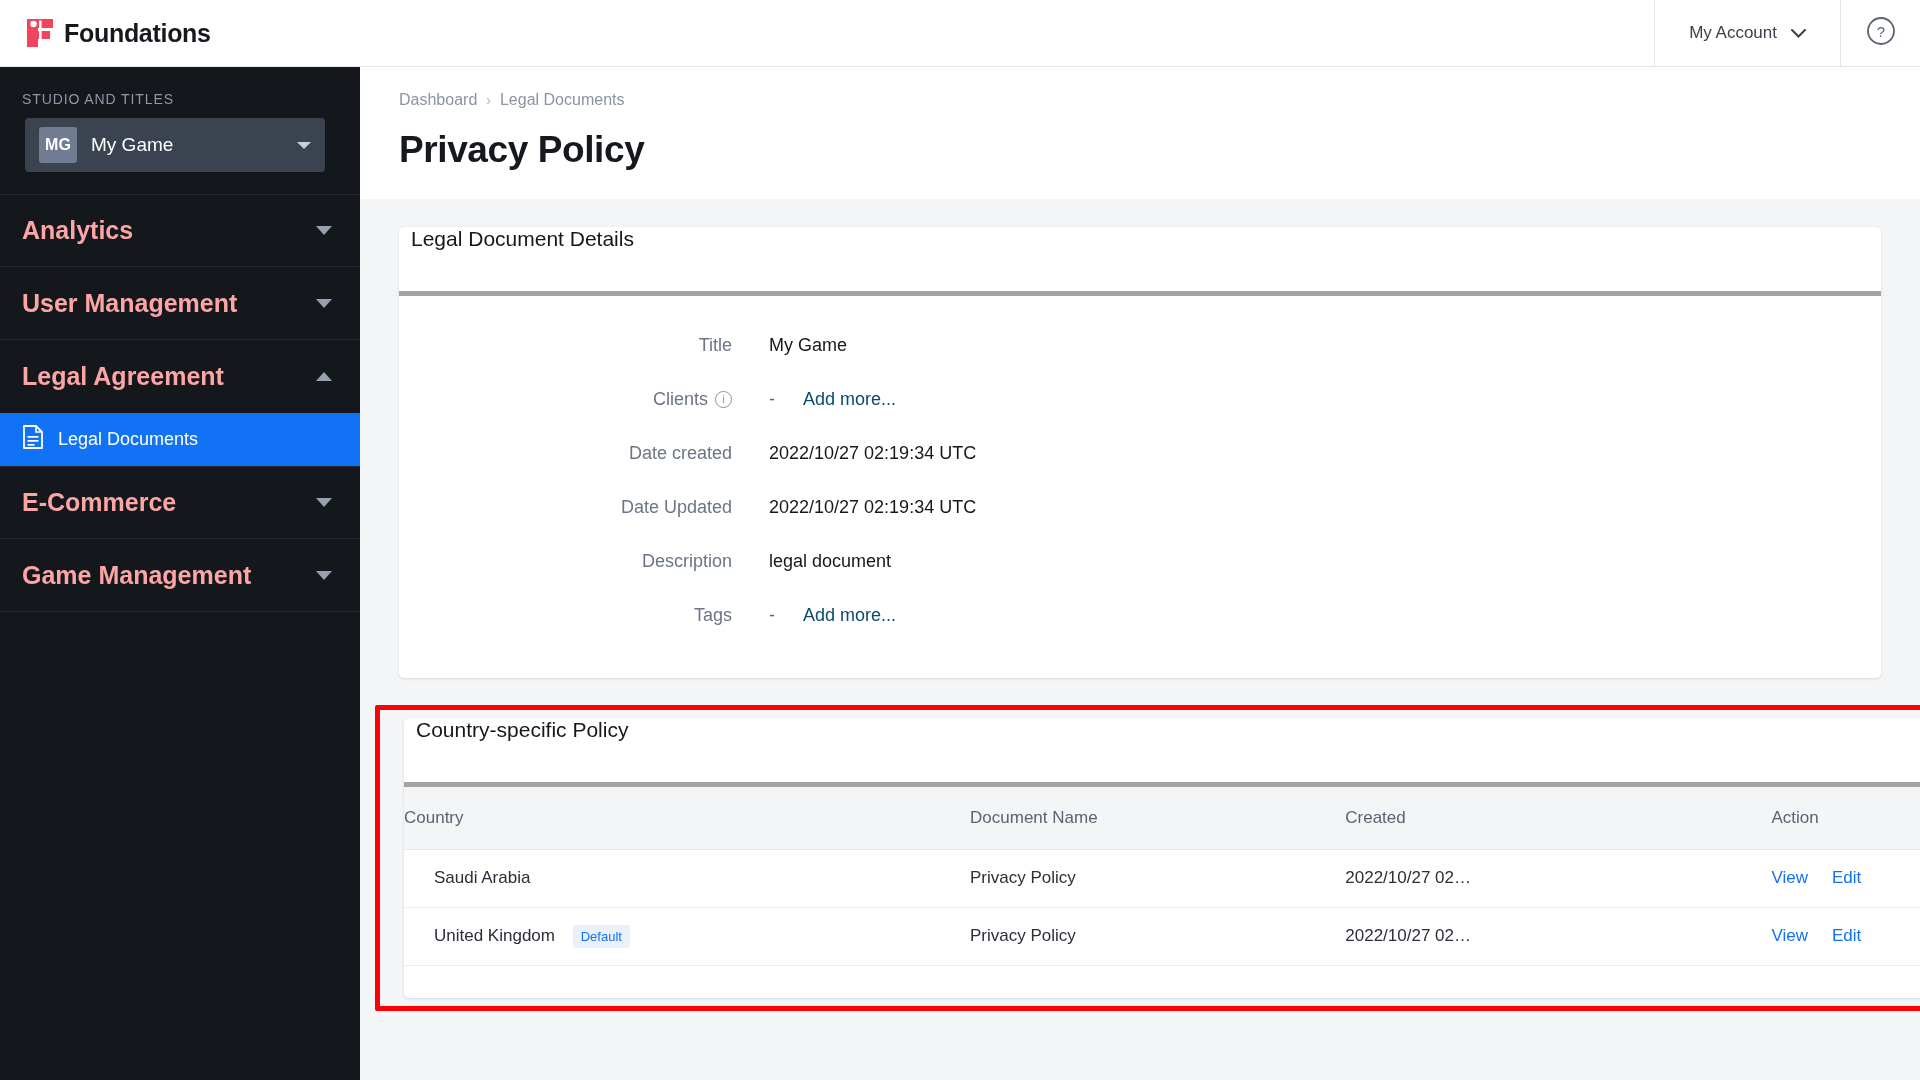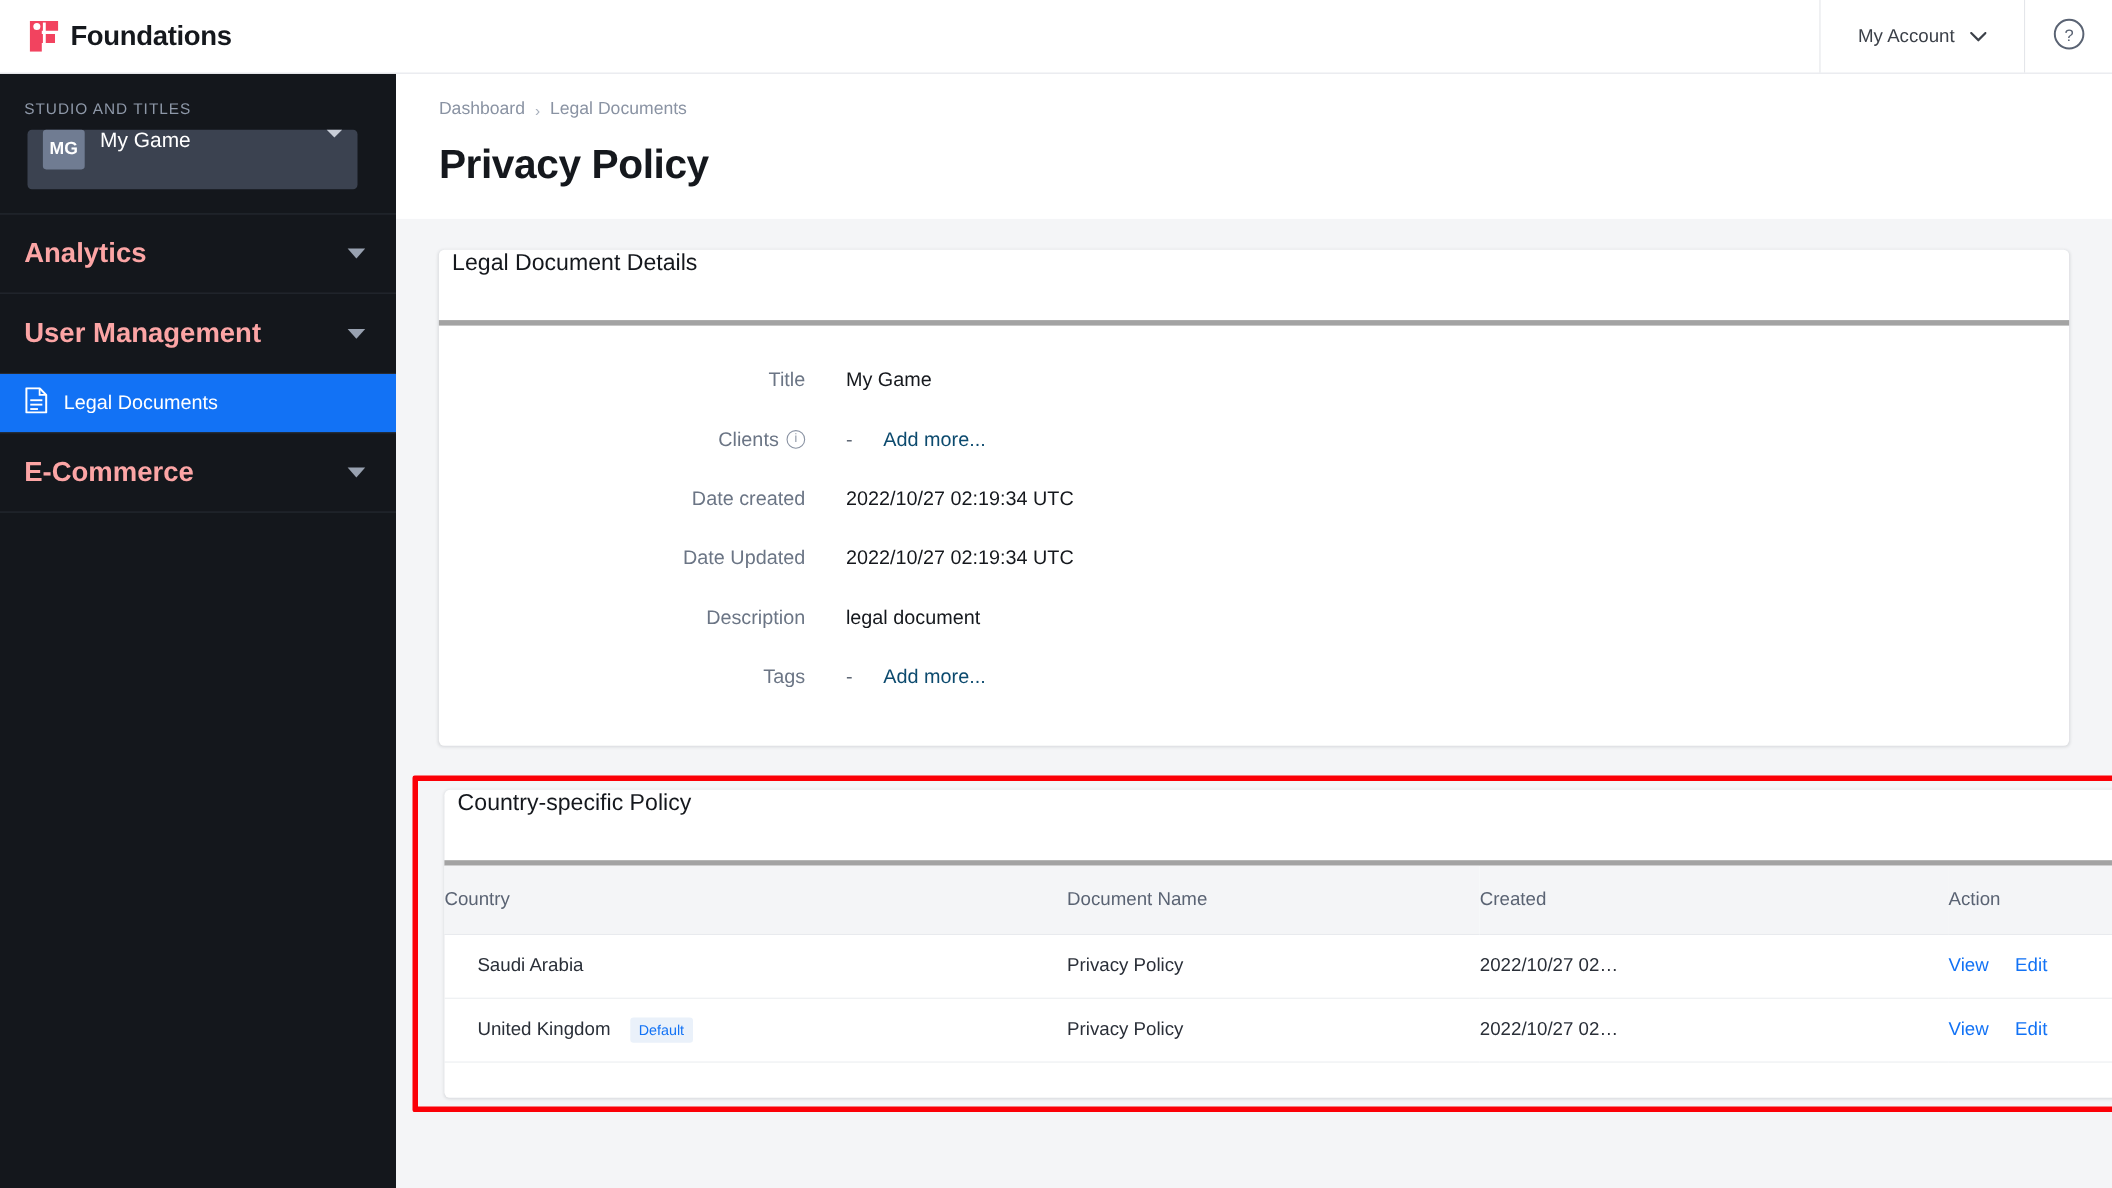--- a/index.html
+++ b/index.html
@@ -47,7 +47,7 @@
   }
   .studio-select {
     margin: 0 35px 0 25px; height: 54px; background: #3b4250;
-    border-radius: 4px; display: flex; align-items: flex-start;
+    border-radius: 4px; display: flex; align-items: center;
     padding: 0 14px; cursor: pointer;
   }
   .studio-avatar {

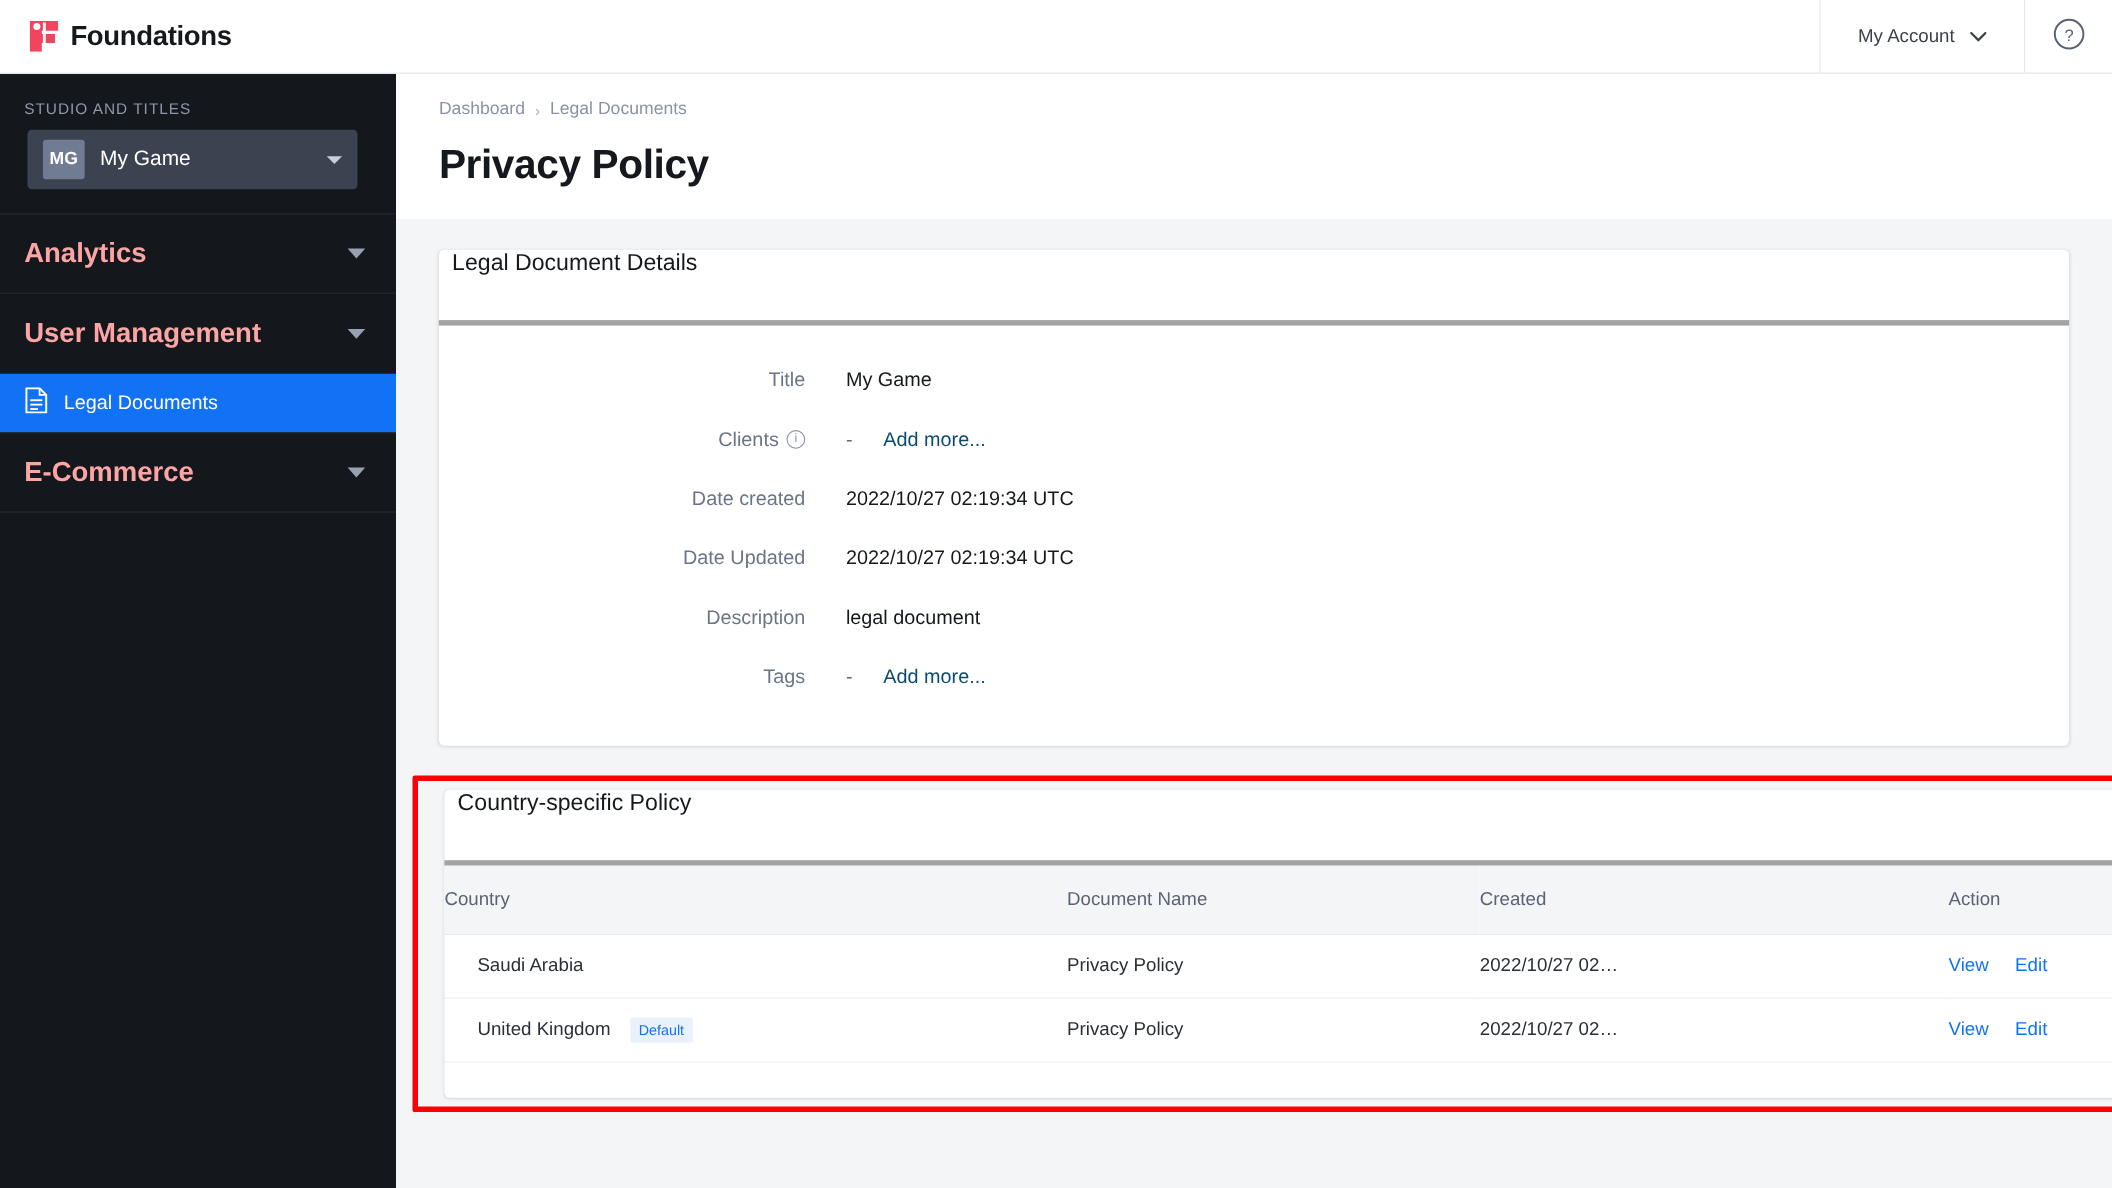--- a/index.html
+++ b/index.html
@@ -214,6 +214,10 @@
   <div class="nav-group">
     <span class="nav-group-label">User Management</span>
     <span class="caret down"></span>
+  </div>
+  <div class="nav-group" style="border-bottom:none">
+    <span class="nav-group-label">Legal Agreement</span>
+    <span class="caret up"></span>
   </div>
   <div class="nav-sub active">
     <span>

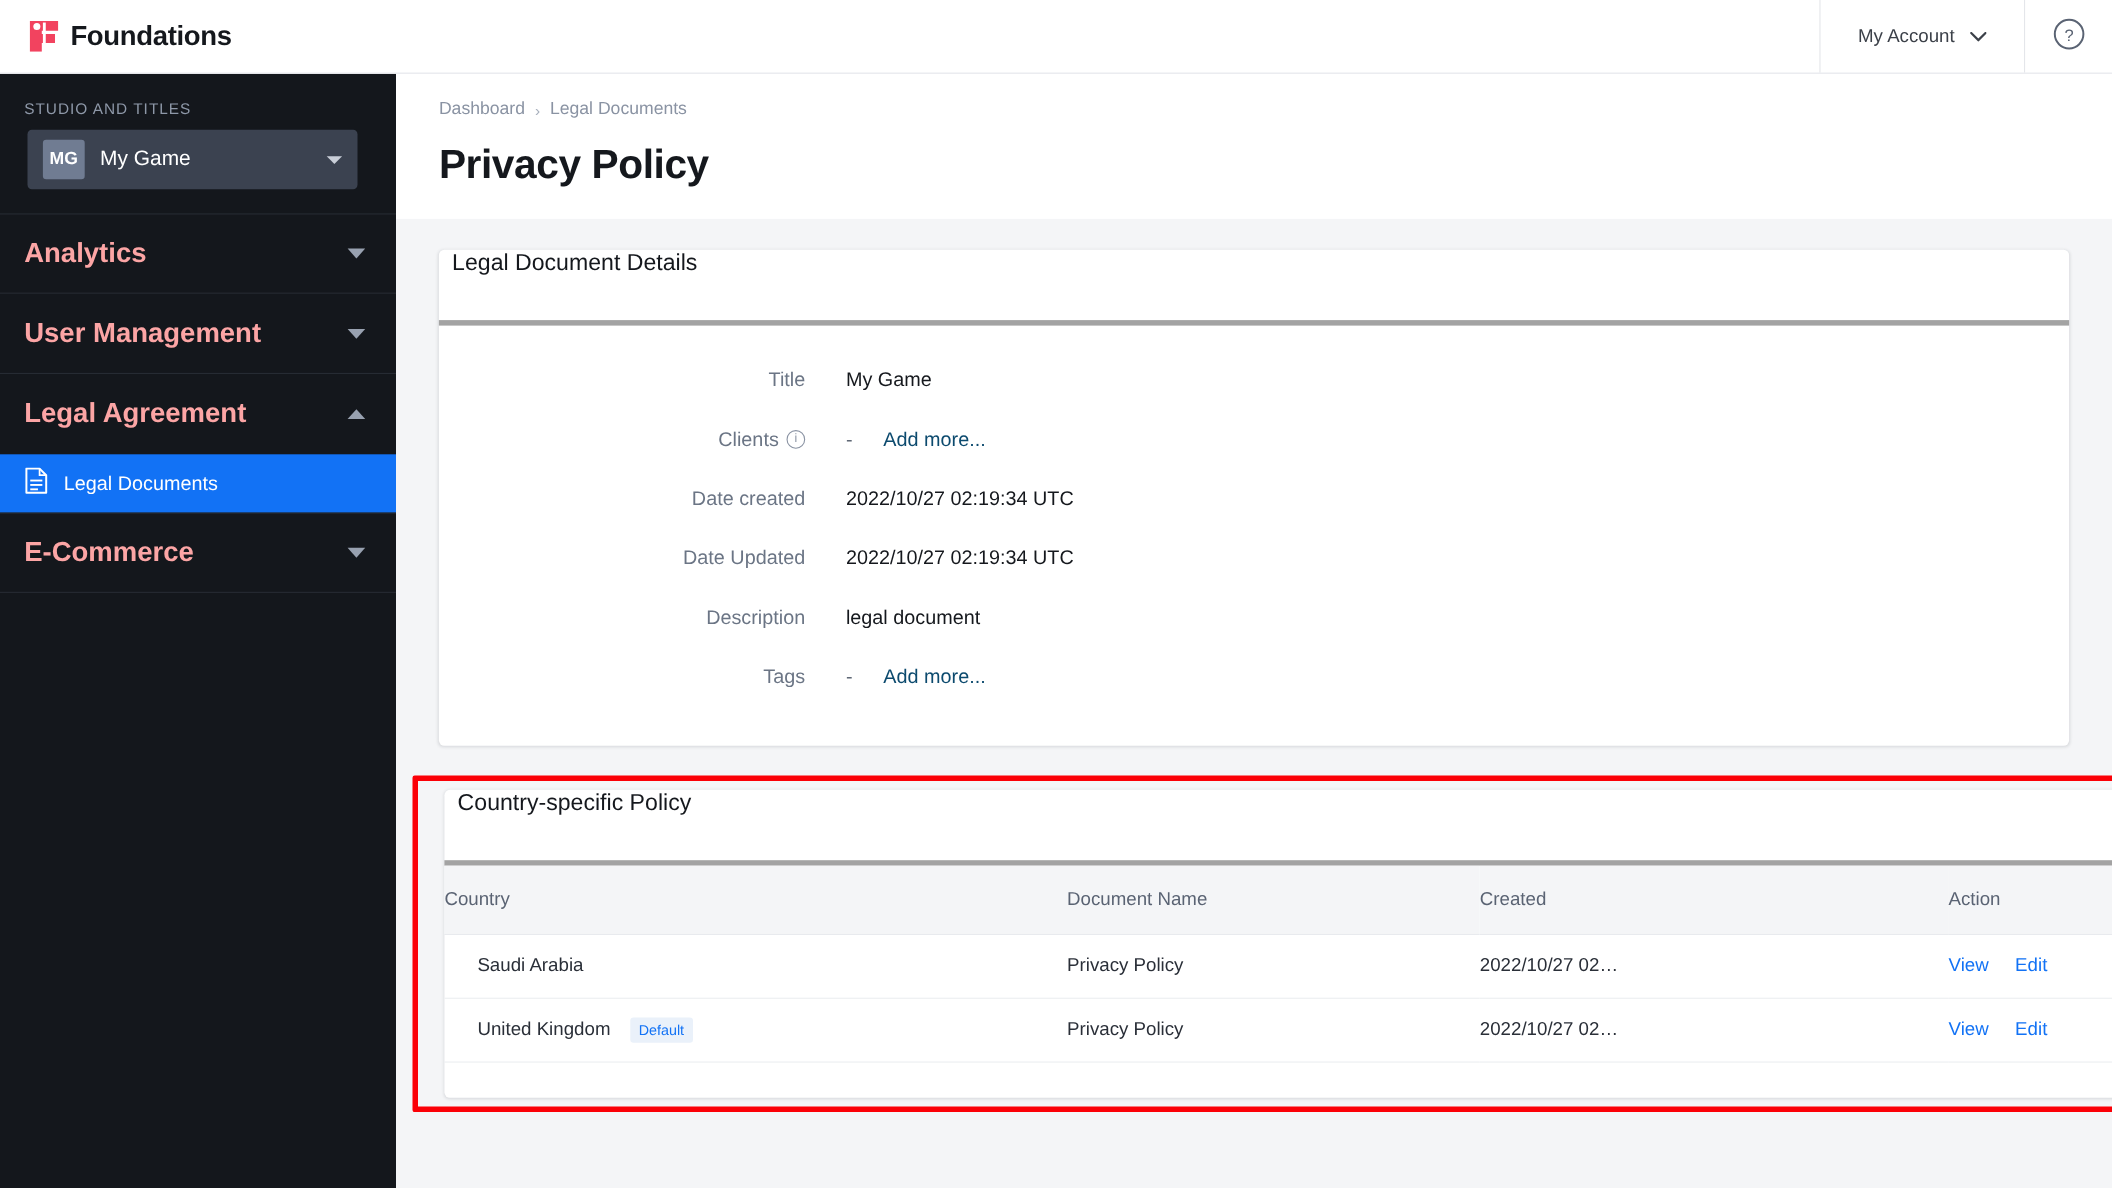--- a/index.html
+++ b/index.html
@@ -233,6 +233,10 @@
   </div>
   <div class="nav-group" style="border-top:1px solid #262b33">
     <span class="nav-group-label">E-Commerce</span>
+    <span class="caret down"></span>
+  </div>
+  <div class="nav-group">
+    <span class="nav-group-label">Game Management</span>
     <span class="caret down"></span>
   </div>
 </div>

